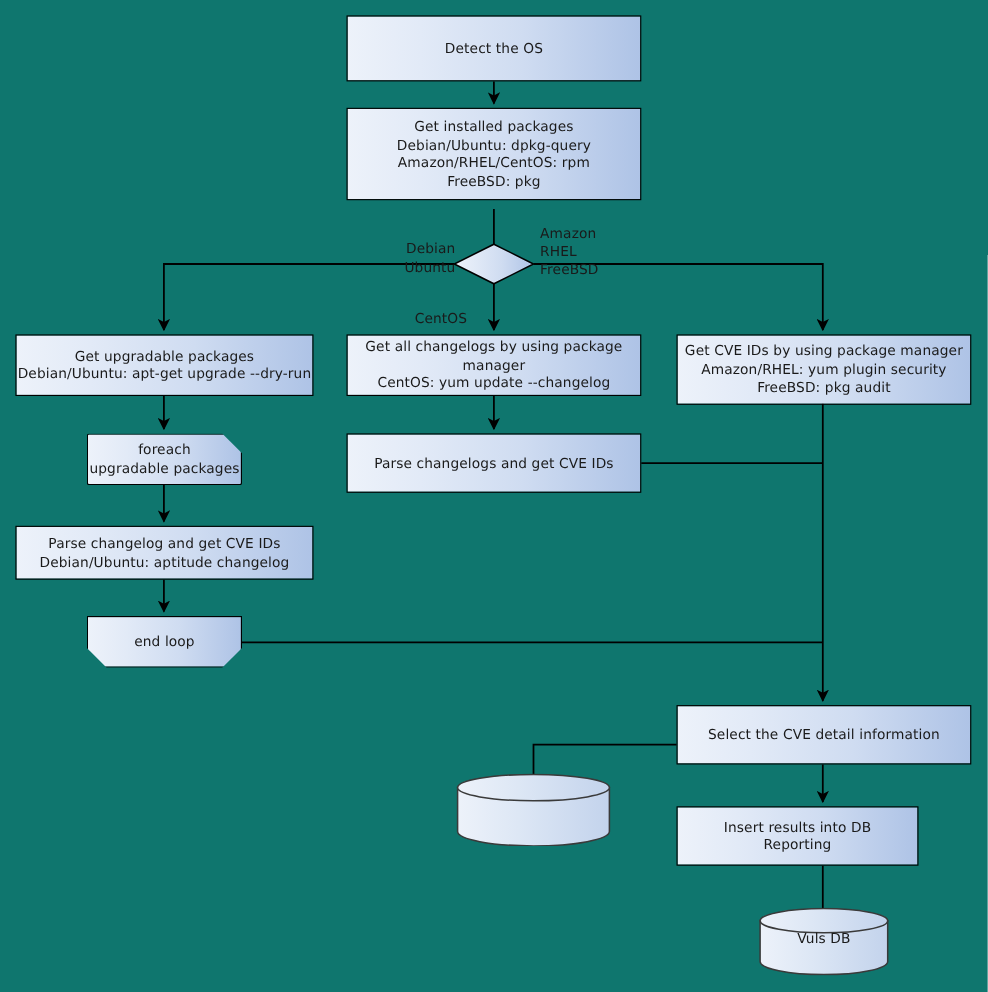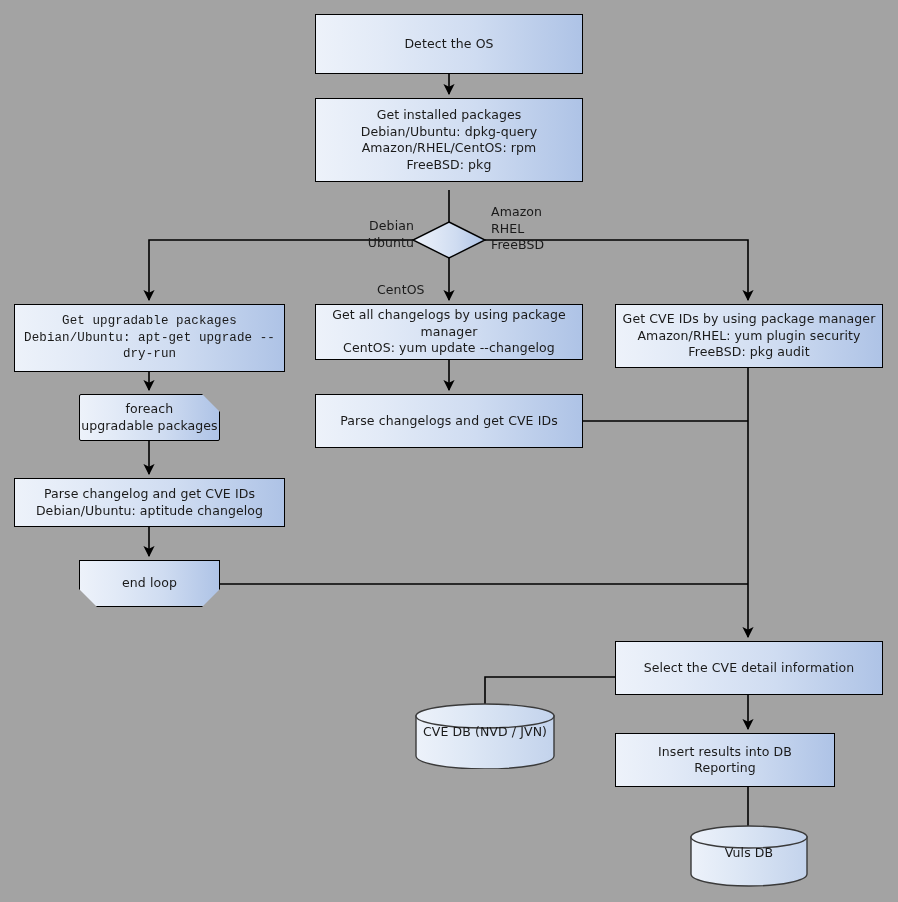--- a/index.html
+++ b/index.html
@@ -15,7 +15,7 @@
     position: relative;
     width: 898px;
     height: 902px;
-    background: #a3a3a3;
+    background: #0f766e;
     overflow: hidden;
   }
   #edges {

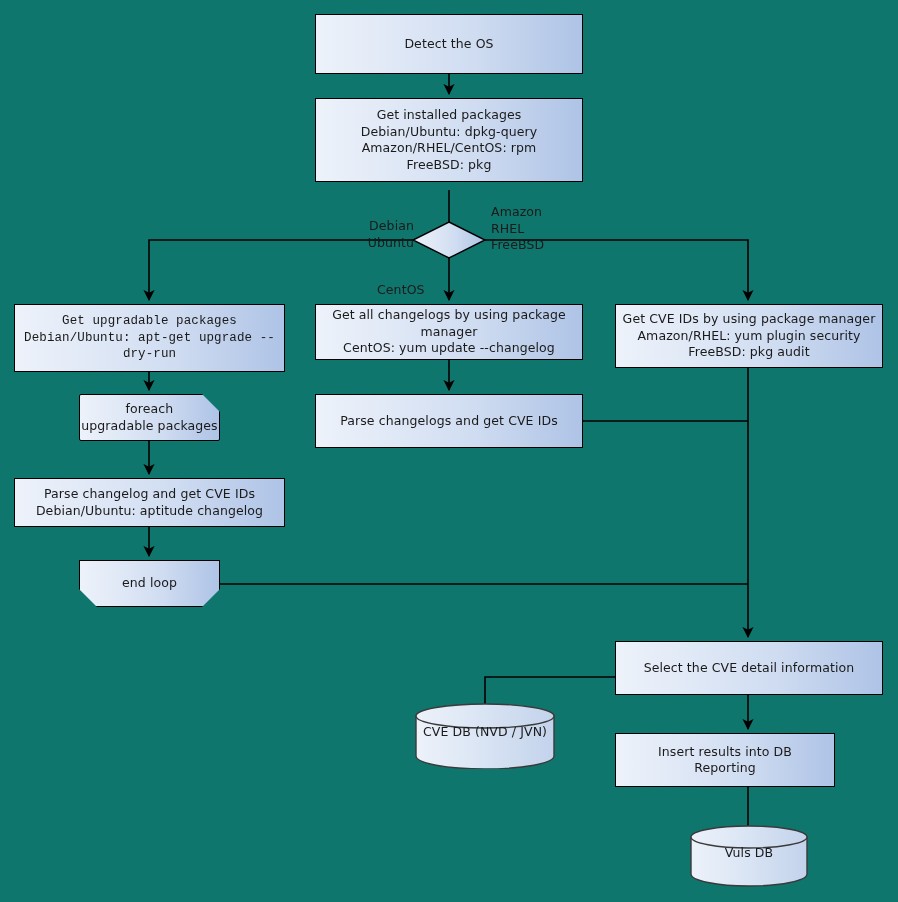--- a/index.html
+++ b/index.html
@@ -162,7 +162,7 @@
 
   <div class="edge-label" style="left:377px; top:271px; width:64px; text-align:left;">CentOS</div>
 
-  <div class="node box" style="left:14px; top:304px; width:271px; height:68px;font-family:Liberation Mono, monospace;">
+  <div class="node box" style="left:14px; top:304px; width:271px; height:56px;">
     <span>Get upgradable packages
 Debian/Ubuntu: apt-get upgrade --dry-run</span>
   </div>

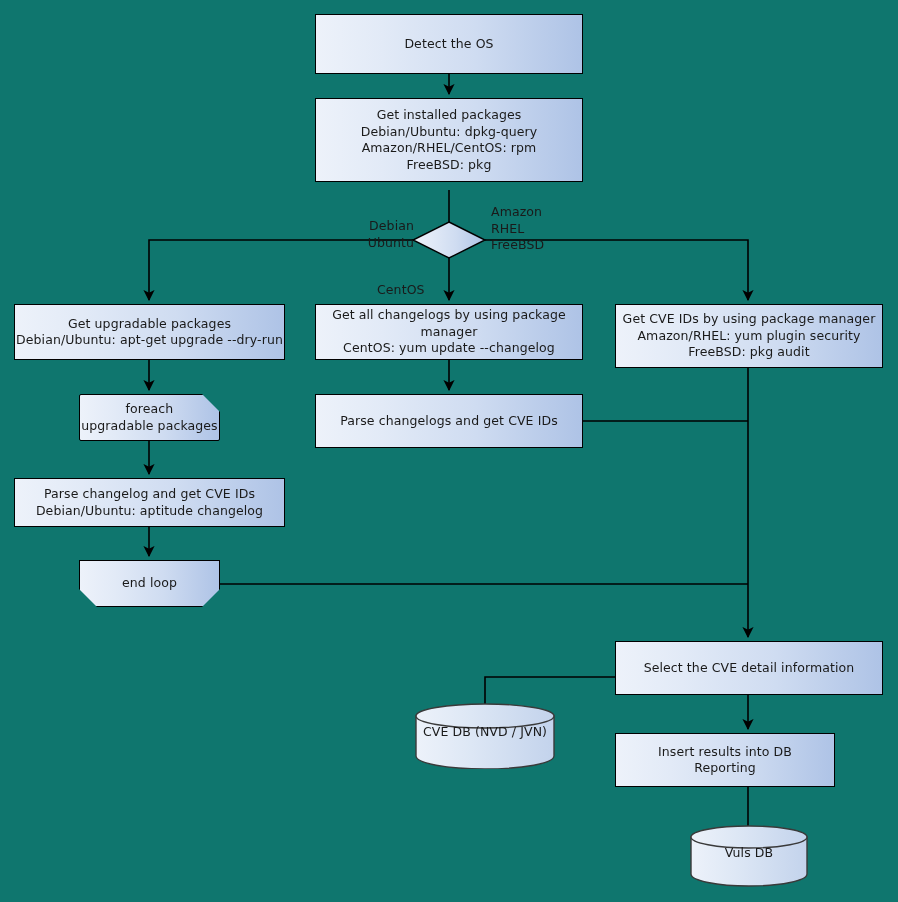--- a/index.html
+++ b/index.html
@@ -213,7 +213,6 @@
       <ellipse cx="71" cy="13" rx="69" ry="12" fill="url(#cg1)" stroke="#3a3a3a" stroke-width="1.4"></ellipse>
     </svg>
   </div>
-  <div class="cyl-label" style="left:414px; top:716px; width:142px; height:30px;">CVE DB (NVD / JVN)</div>
 
   <div class="node box" style="left:615px; top:733px; width:220px; height:54px;">
     <span>Insert results into DB

